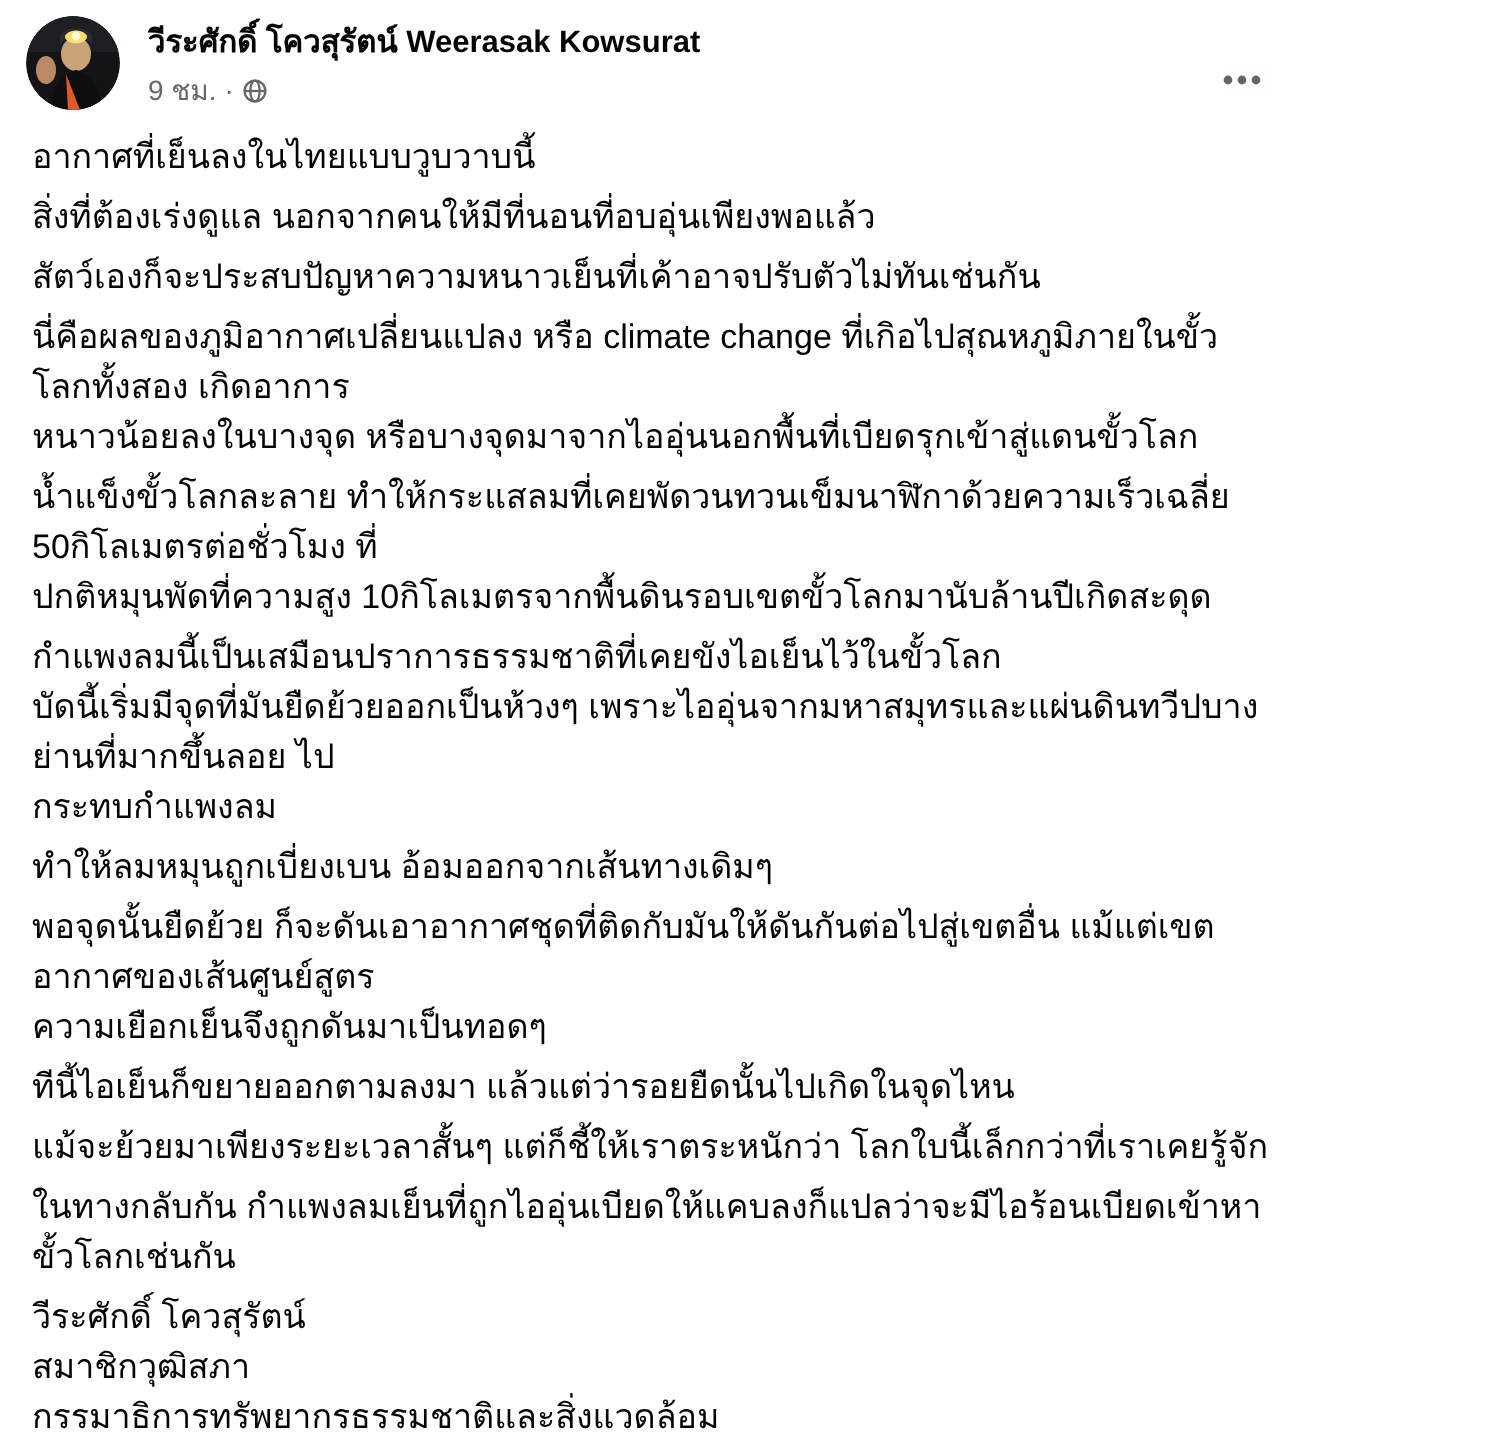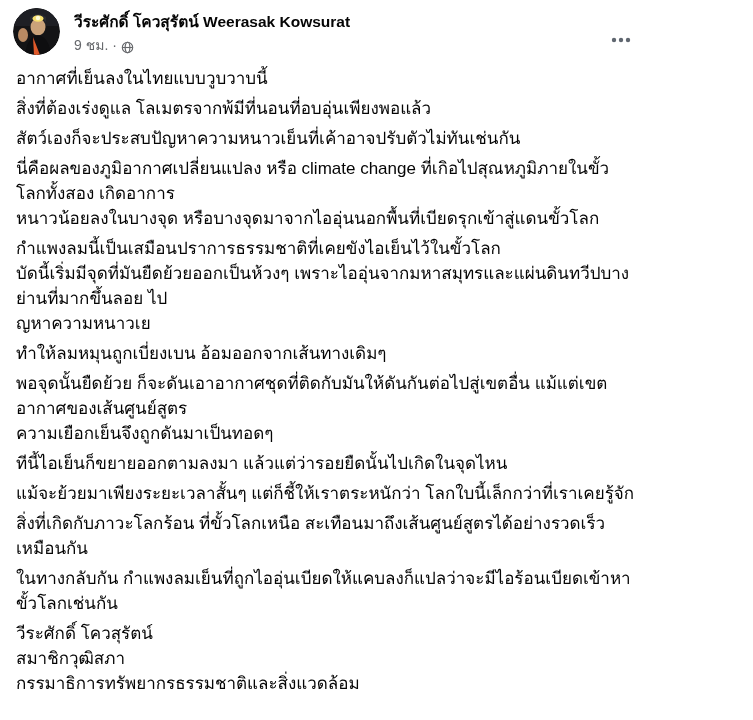--- a/index.html
+++ b/index.html
@@ -16,7 +16,7 @@
   .post-header{position:absolute;top:0;left:0;right:0;height:62px;}
   .avatar{position:absolute;left:13px;top:8px;width:47px;height:47px;border-radius:50%;overflow:hidden;cursor:pointer;}
   .author-name{position:absolute;left:74px;top:11px;font-size:15.5px;font-weight:700;color:var(--text);line-height:21px;cursor:pointer;white-space:nowrap;}
-  .meta-row{position:absolute;left:74px;top:36px;display:flex;align-items:flex-end;gap:4px;color:var(--secondary);font-size:14px;line-height:18px;}
+  .meta-row{position:absolute;left:74px;top:36px;display:flex;align-items:center;gap:4px;color:var(--secondary);font-size:14px;line-height:18px;}
   .meta-row .timestamp{cursor:pointer;}
   .options-btn{position:absolute;right:18px;top:28px;width:28px;height:24px;display:flex;align-items:center;justify-content:center;border-radius:4px;cursor:pointer;}
 

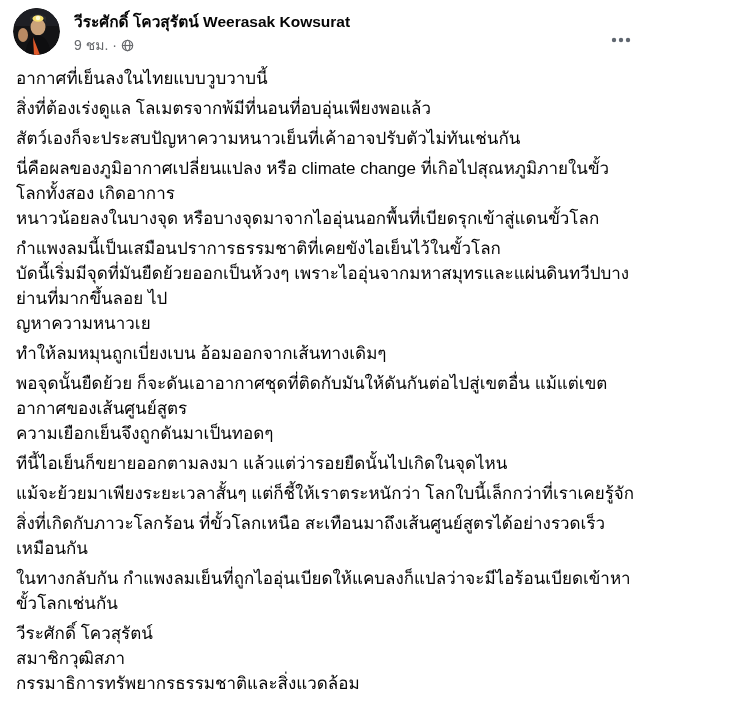--- a/index.html
+++ b/index.html
@@ -83,7 +83,7 @@
   <div class="post-body">
     <div>
         <p class="para">อากาศที่เย็นลงในไทยแบบวูบวาบนี้</p>
-        <p class="para">สิ่งที่ต้องเร่งดูแล โลเมตรจากพ้มีที่นอนที่อบอุ่นเพียงพอแล้ว</p>
+        <p class="para">สิ่งที่ต้องเร่งดูแล นอกจากคนให้มีที่นอนที่อบอุ่นเพียงพอแล้ว</p>
         <p class="para">สัตว์เองก็จะประสบปัญหาความหนาวเย็นที่เค้าอาจปรับตัวไม่ทันเช่นกัน</p>
         <p class="para">นี่คือผลของภูมิอากาศเปลี่ยนแปลง หรือ climate change ที่เกิอไปสุณหภูมิภายในขั้วโลกทั้งสอง เกิดอาการ
 หนาวน้อยลงในบางจุด หรือบางจุดมาจากไออุ่นนอกพื้นที่เบียดรุกเข้าสู่แดนขั้วโลก</p>

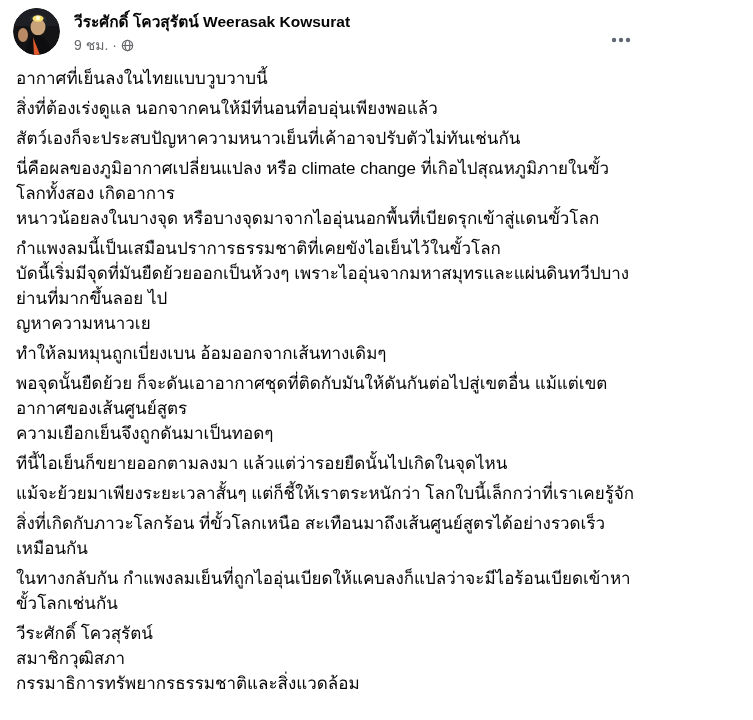--- a/index.html
+++ b/index.html
@@ -87,6 +87,8 @@
         <p class="para">สัตว์เองก็จะประสบปัญหาความหนาวเย็นที่เค้าอาจปรับตัวไม่ทันเช่นกัน</p>
         <p class="para">นี่คือผลของภูมิอากาศเปลี่ยนแปลง หรือ climate change ที่เกิอไปสุณหภูมิภายในขั้วโลกทั้งสอง เกิดอาการ
 หนาวน้อยลงในบางจุด หรือบางจุดมาจากไออุ่นนอกพื้นที่เบียดรุกเข้าสู่แดนขั้วโลก</p>
+        <p class="para">น้ำแข็งขั้วโลกละลาย ทำให้กระแสลมที่เคยพัดวนทวนเข็มนาฬิกาด้วยความเร็วเฉลี่ย 50กิโลเมตรต่อชั่วโมง ที่
+ปกติหมุนพัดที่ความสูง 10กิโลเมตรจากพื้นดินรอบเขตขั้วโลกมานับล้านปีเกิดสะดุด</p>
         <p class="para">กำแพงลมนี้เป็นเสมือนปราการธรรมชาติที่เคยขังไอเย็นไว้ในขั้วโลก
 บัดนี้เริ่มมีจุดที่มันยืดย้วยออกเป็นห้วงๆ เพราะไออุ่นจากมหาสมุทรและแผ่นดินทวีปบางย่านที่มากขึ้นลอย ไป
 ญหาความหนาวเย</p>

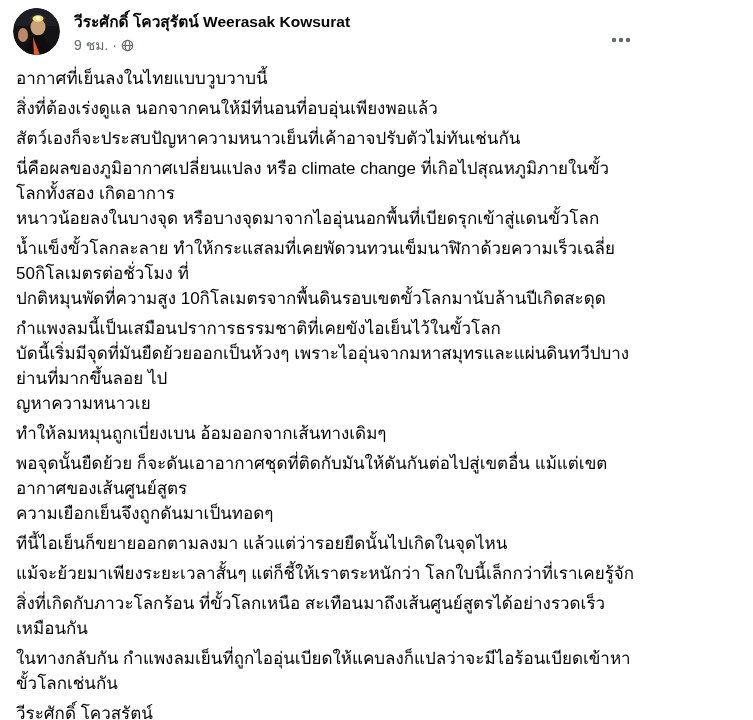--- a/index.html
+++ b/index.html
@@ -91,7 +91,7 @@
 ปกติหมุนพัดที่ความสูง 10กิโลเมตรจากพื้นดินรอบเขตขั้วโลกมานับล้านปีเกิดสะดุด</p>
         <p class="para">กำแพงลมนี้เป็นเสมือนปราการธรรมชาติที่เคยขังไอเย็นไว้ในขั้วโลก
 บัดนี้เริ่มมีจุดที่มันยืดย้วยออกเป็นห้วงๆ เพราะไออุ่นจากมหาสมุทรและแผ่นดินทวีปบางย่านที่มากขึ้นลอย ไป
-ญหาความหนาวเย</p>
+กระทบกำแพงลม</p>
         <p class="para">ทำให้ลมหมุนถูกเบี่ยงเบน อ้อมออกจากเส้นทางเดิมๆ</p>
         <p class="para">พอจุดนั้นยืดย้วย ก็จะดันเอาอากาศชุดที่ติดกับมันให้ดันกันต่อไปสู่เขตอื่น แม้แต่เขตอากาศของเส้นศูนย์สูตร
 ความเยือกเย็นจึงถูกดันมาเป็นทอดๆ</p>

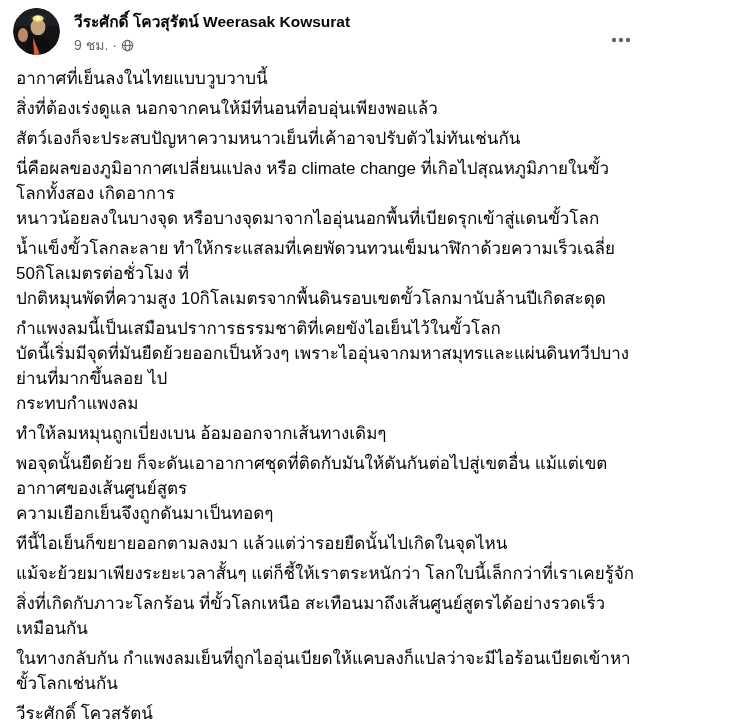--- a/index.html
+++ b/index.html
@@ -97,7 +97,6 @@
 ความเยือกเย็นจึงถูกดันมาเป็นทอดๆ</p>
         <p class="para">ทีนี้ไอเย็นก็ขยายออกตามลงมา แล้วแต่ว่ารอยยืดนั้นไปเกิดในจุดไหน</p>
         <p class="para">แม้จะย้วยมาเพียงระยะเวลาสั้นๆ แต่ก็ชี้ให้เราตระหนักว่า โลกใบนี้เล็กกว่าที่เราเคยรู้จัก</p>
-        <p class="para">สิ่งที่เกิดกับภาวะโลกร้อน ที่ขั้วโลกเหนือ สะเทือนมาถึงเส้นศูนย์สูตรได้อย่างรวดเร็วเหมือนกัน</p>
         <p class="para">ในทางกลับกัน กำแพงลมเย็นที่ถูกไออุ่นเบียดให้แคบลงก็แปลว่าจะมีไอร้อนเบียดเข้าหาขั้วโลกเช่นกัน</p>
         <p class="para">วีระศักดิ์ โควสุรัตน์
 สมาชิกวุฒิสภา

